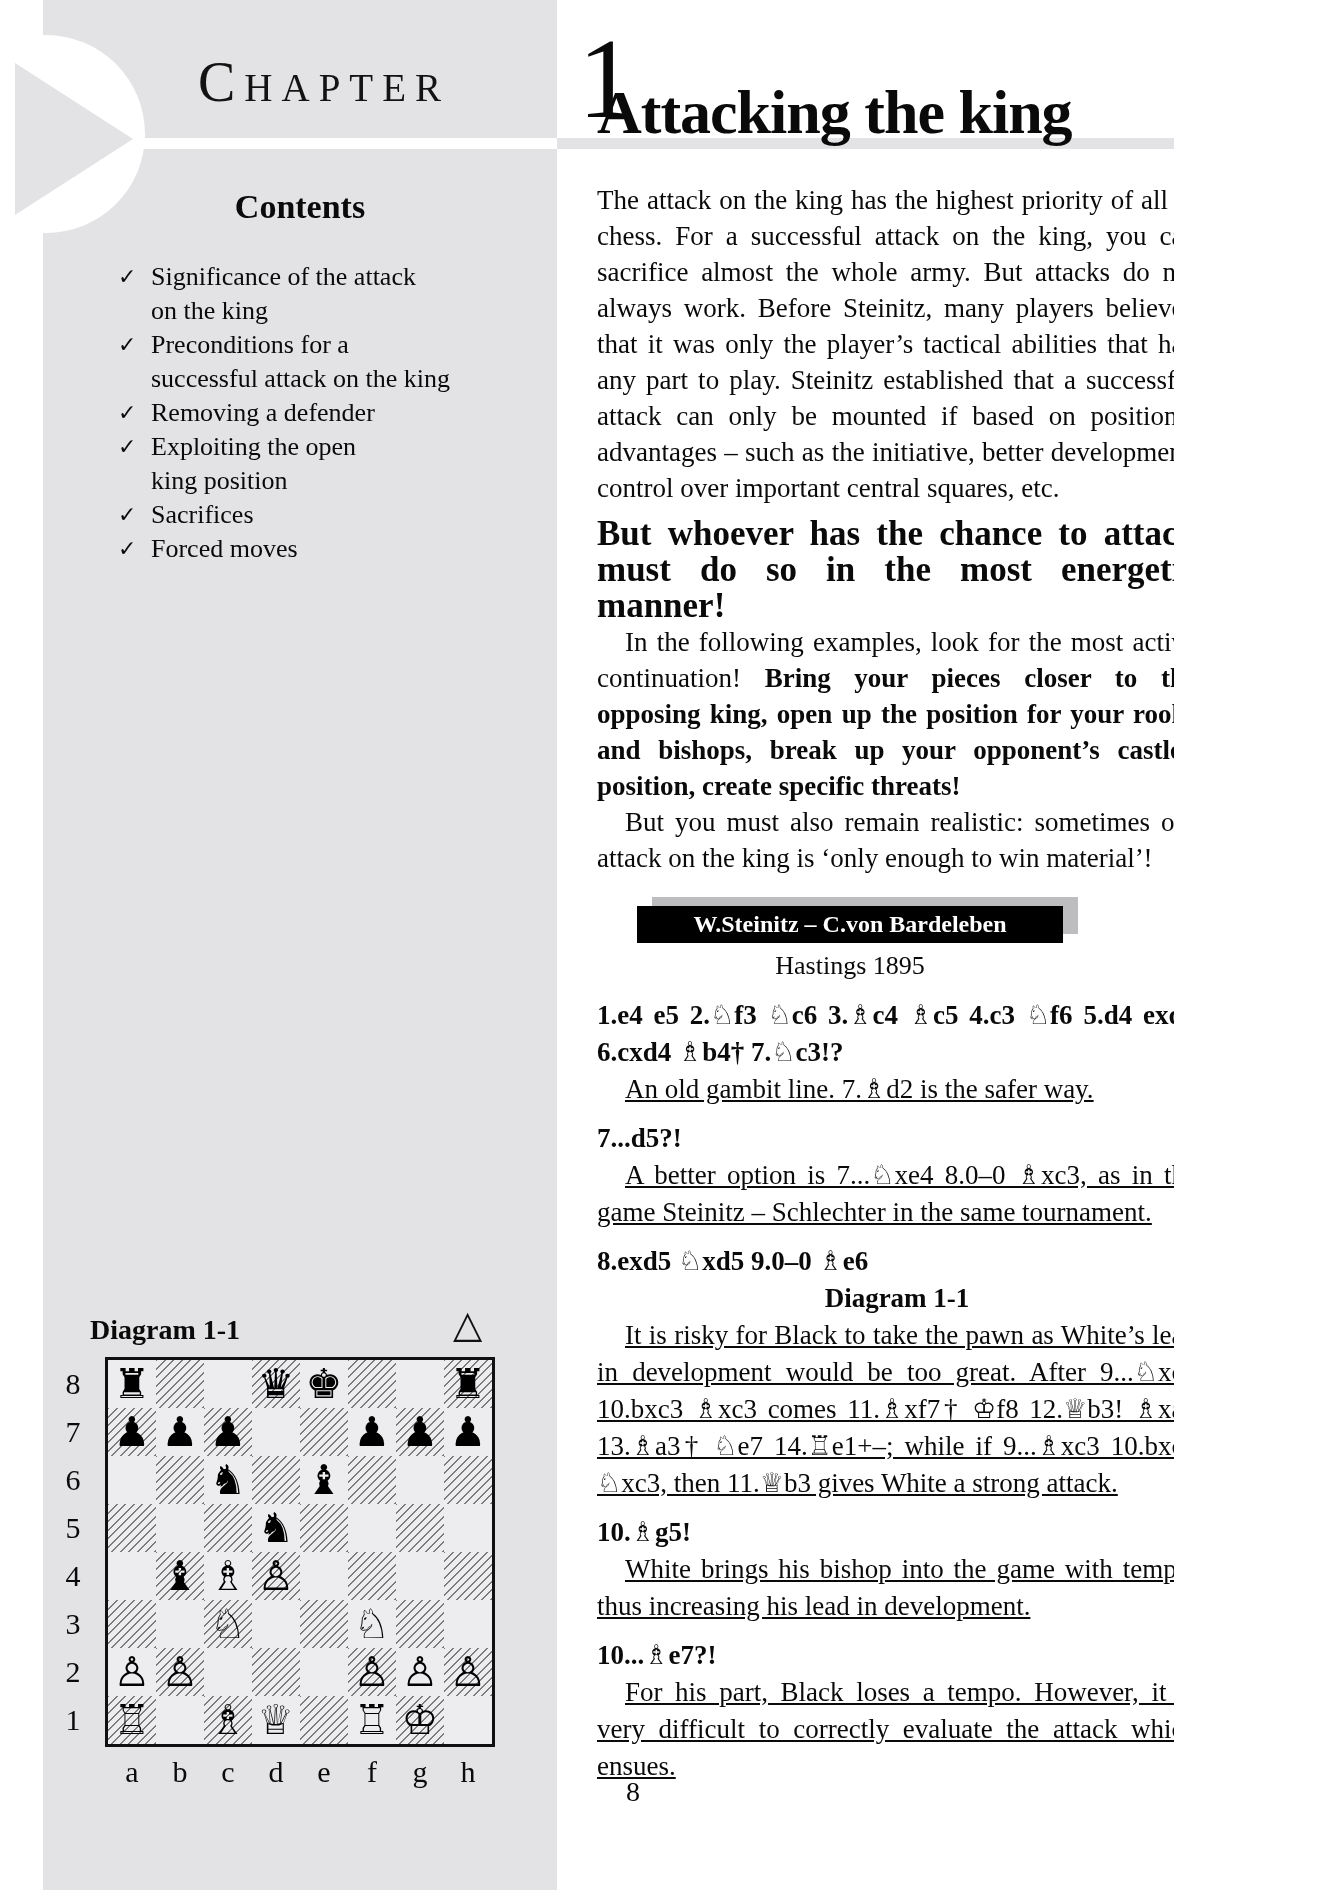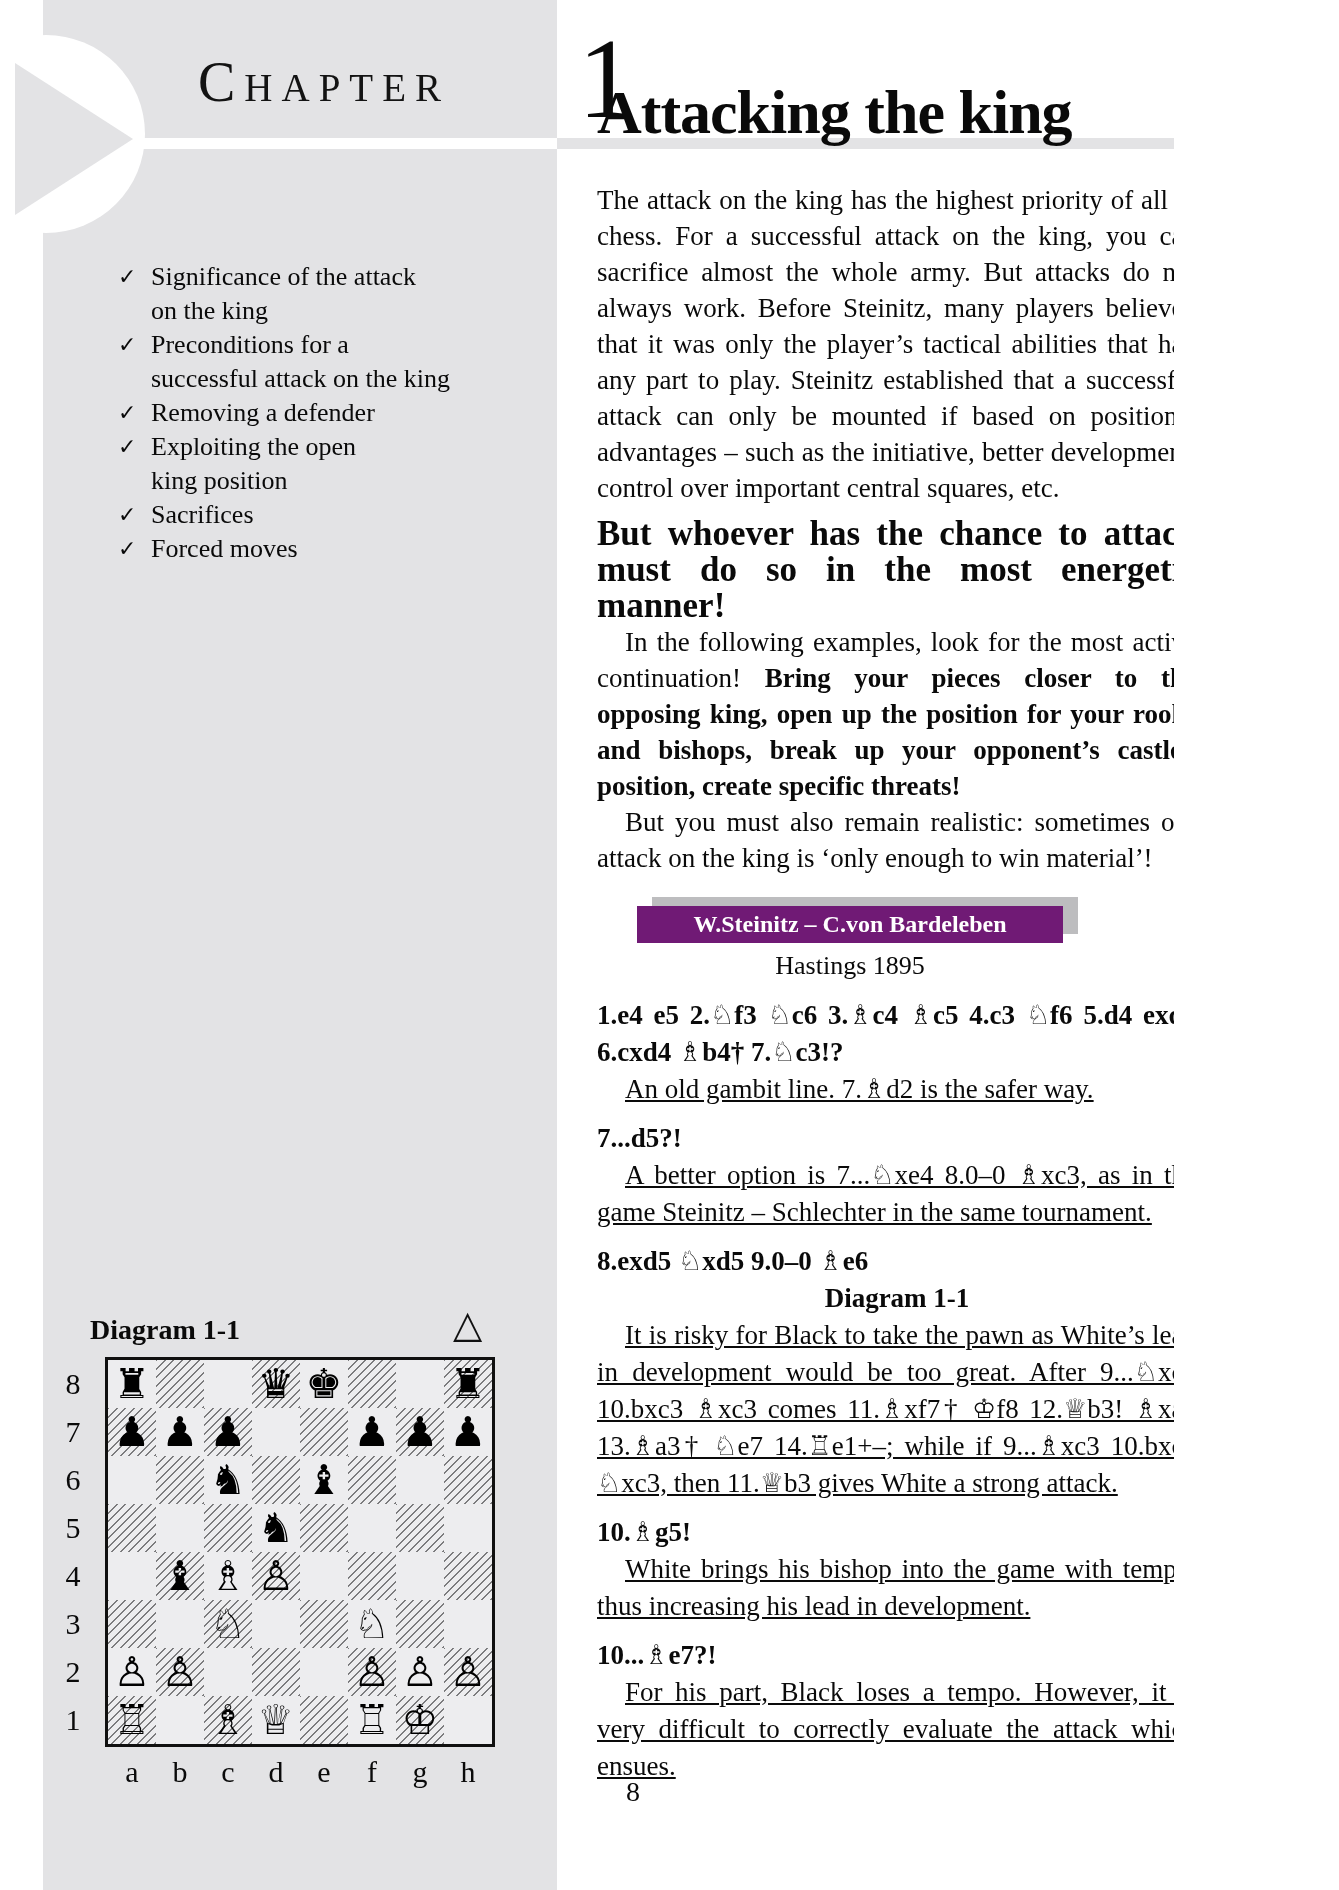--- a/index.html
+++ b/index.html
@@ -79,6 +79,7 @@
   <div class="chapter-title">Chapter</div>
   <div class="chapter-number">1</div>
 
+  <div class="contents-title">Contents</div>
   <div class="checklist">
     <div class="check-item">
       <span class="check-glyph">✓</span>

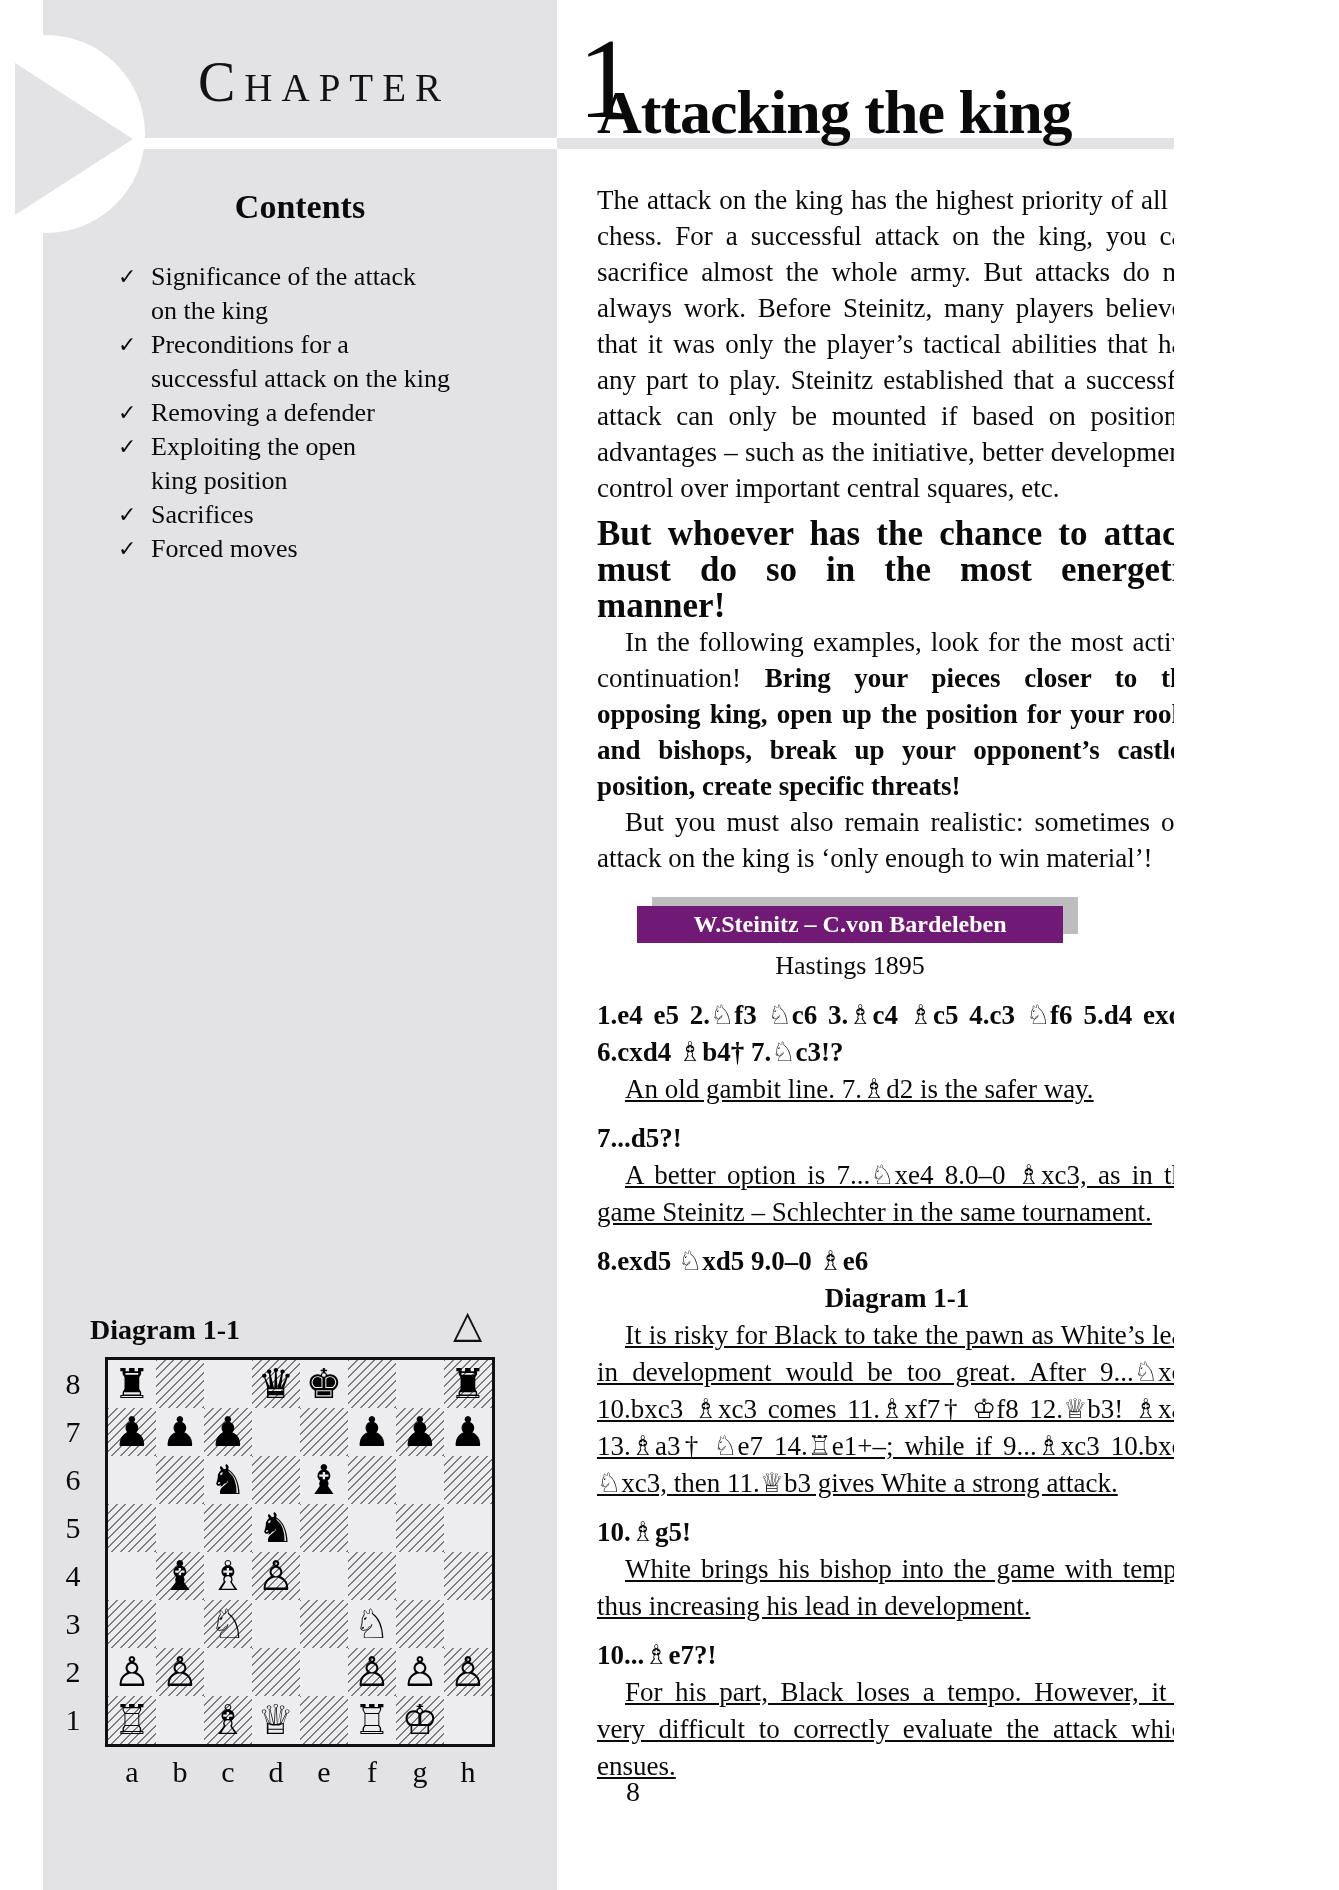--- a/index.html
+++ b/index.html
@@ -54,7 +54,7 @@
 
   .bar-wrap { position:relative; height:37px; margin-top:30px; }
   .bar-shadow { position:absolute; left:55px; top:-9px; width:426px; height:37px; background:#bdbdbf; }
-  .bar { position:absolute; left:40px; top:0; width:426px; height:37px; background:#701a75;
+  .bar { position:absolute; left:40px; top:0; width:426px; height:37px; background:#000000;
          color:#ffffff; font-weight:bold; font-size:24px; line-height:37px; text-align:center; }
   .event-line { width:426px; margin-left:40px; margin-top:7px; text-align:center; font-size:26px; line-height:32px; }
 

